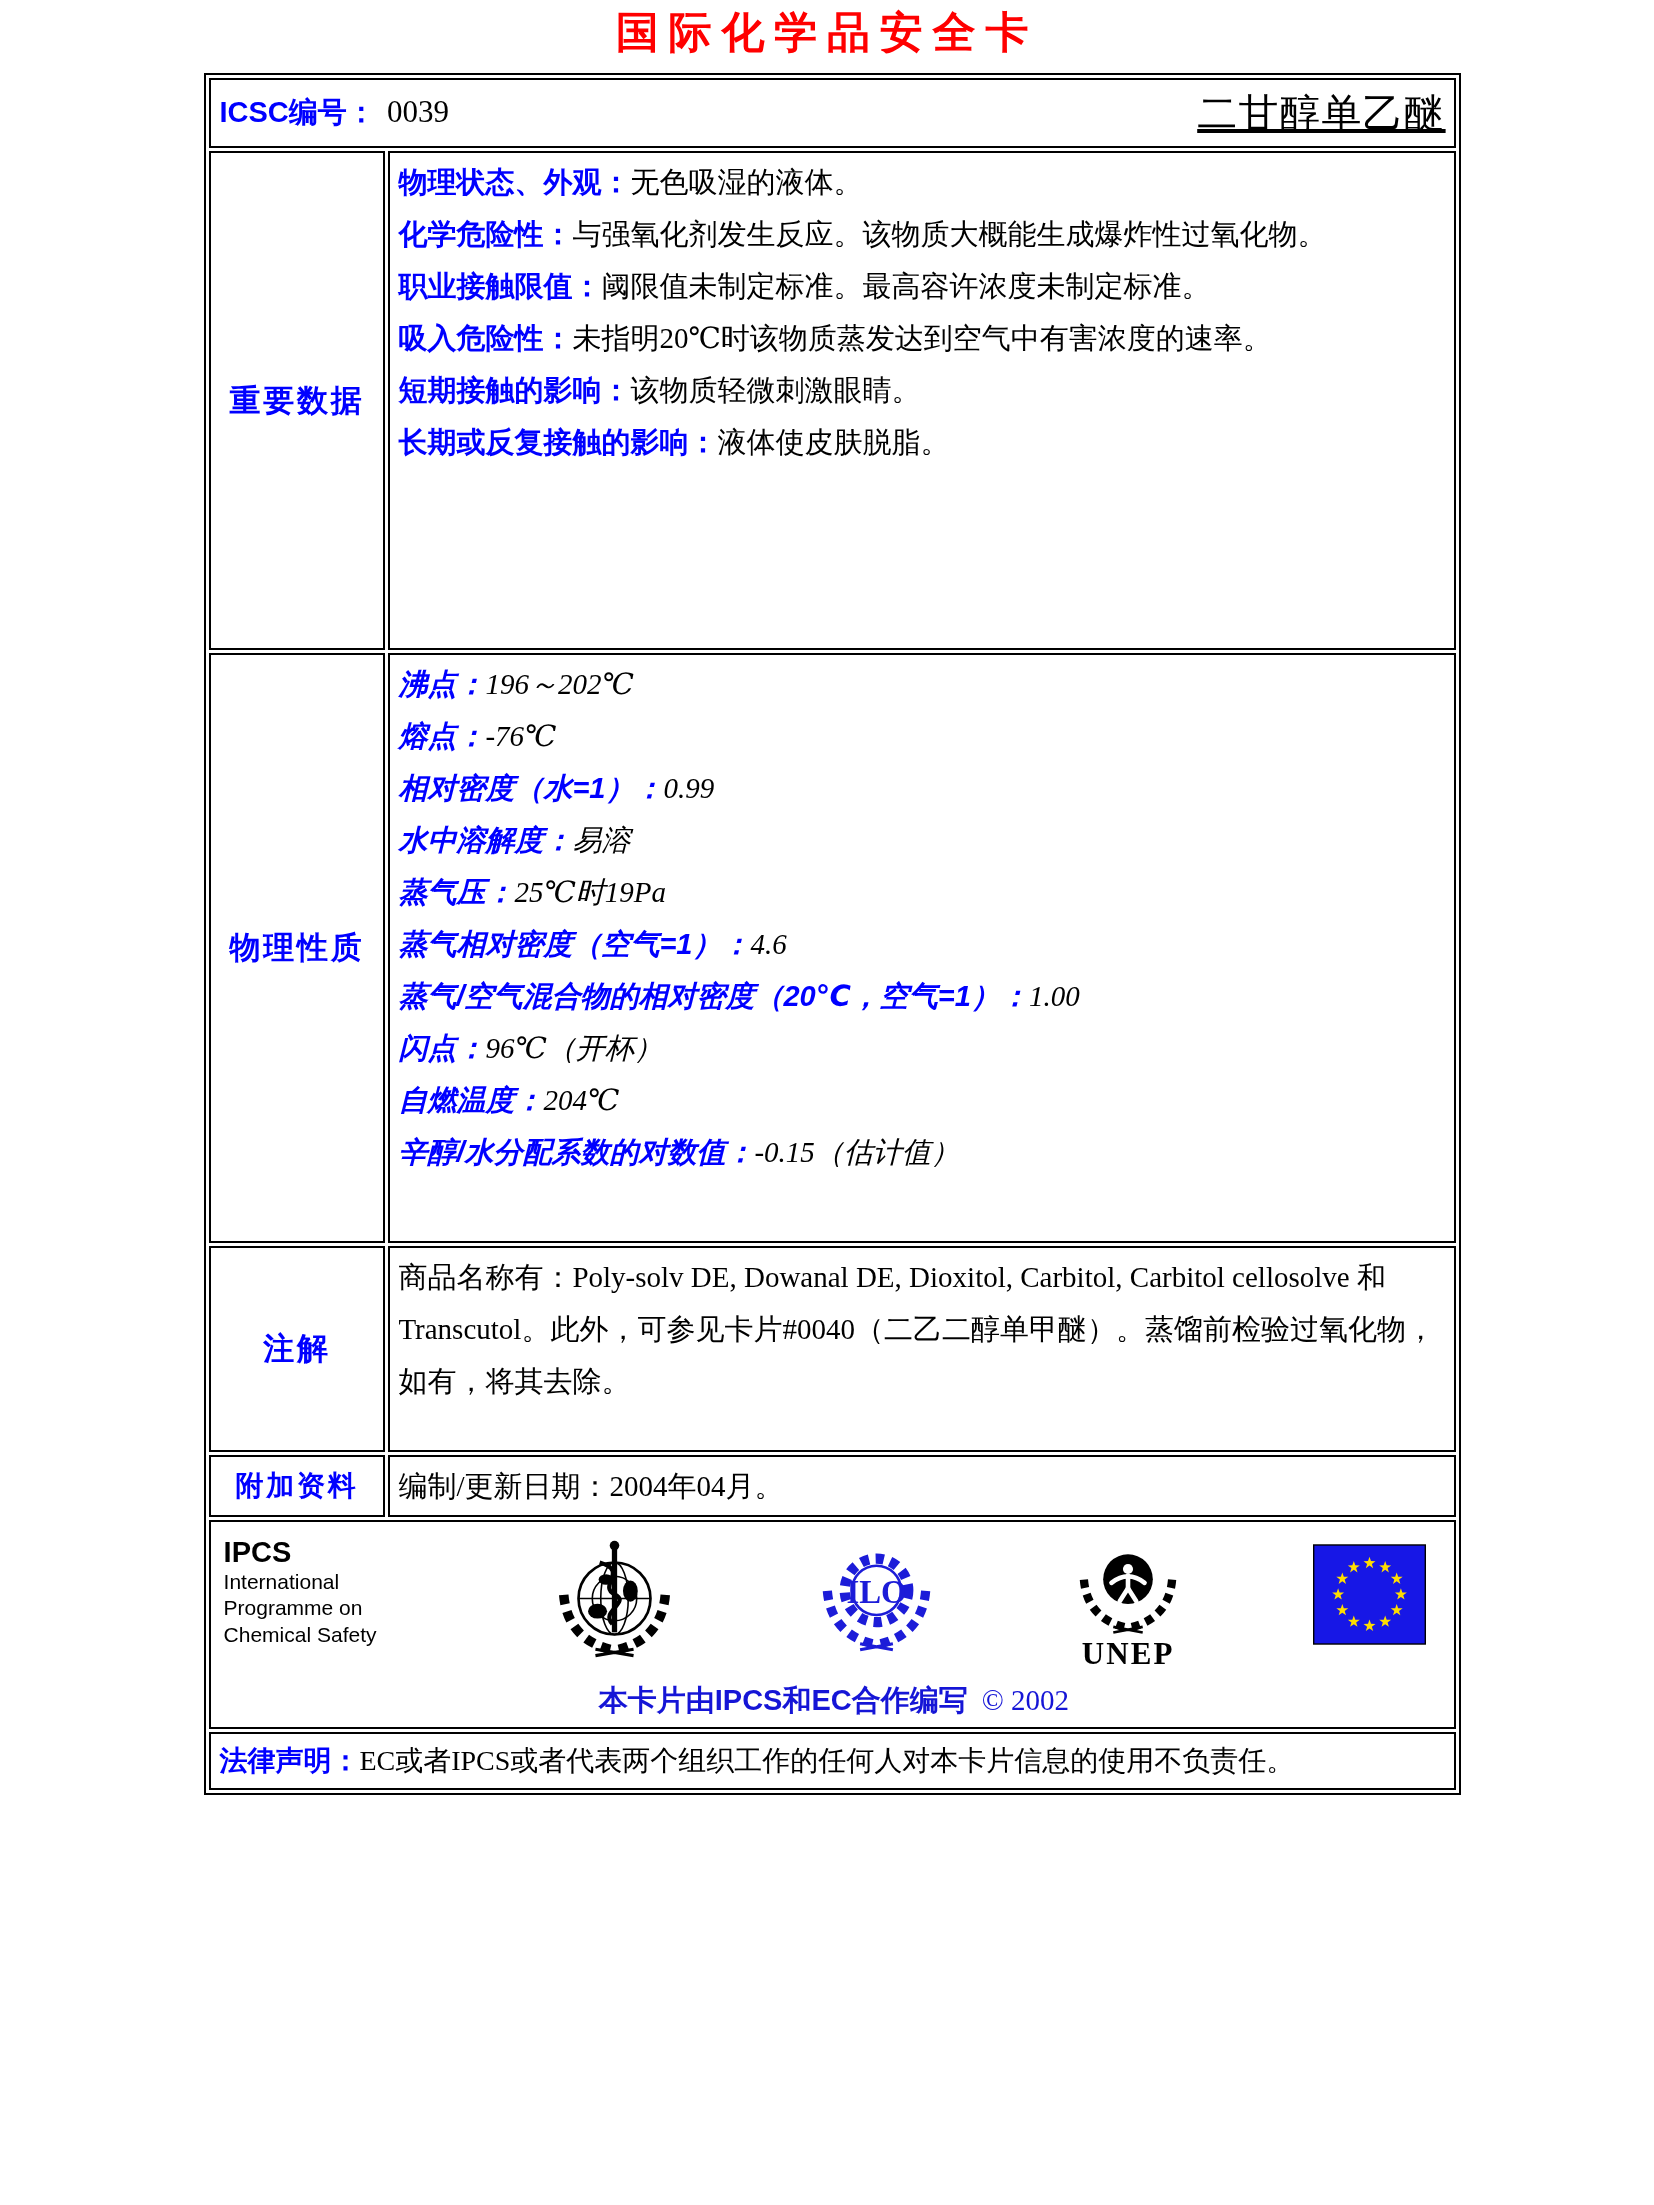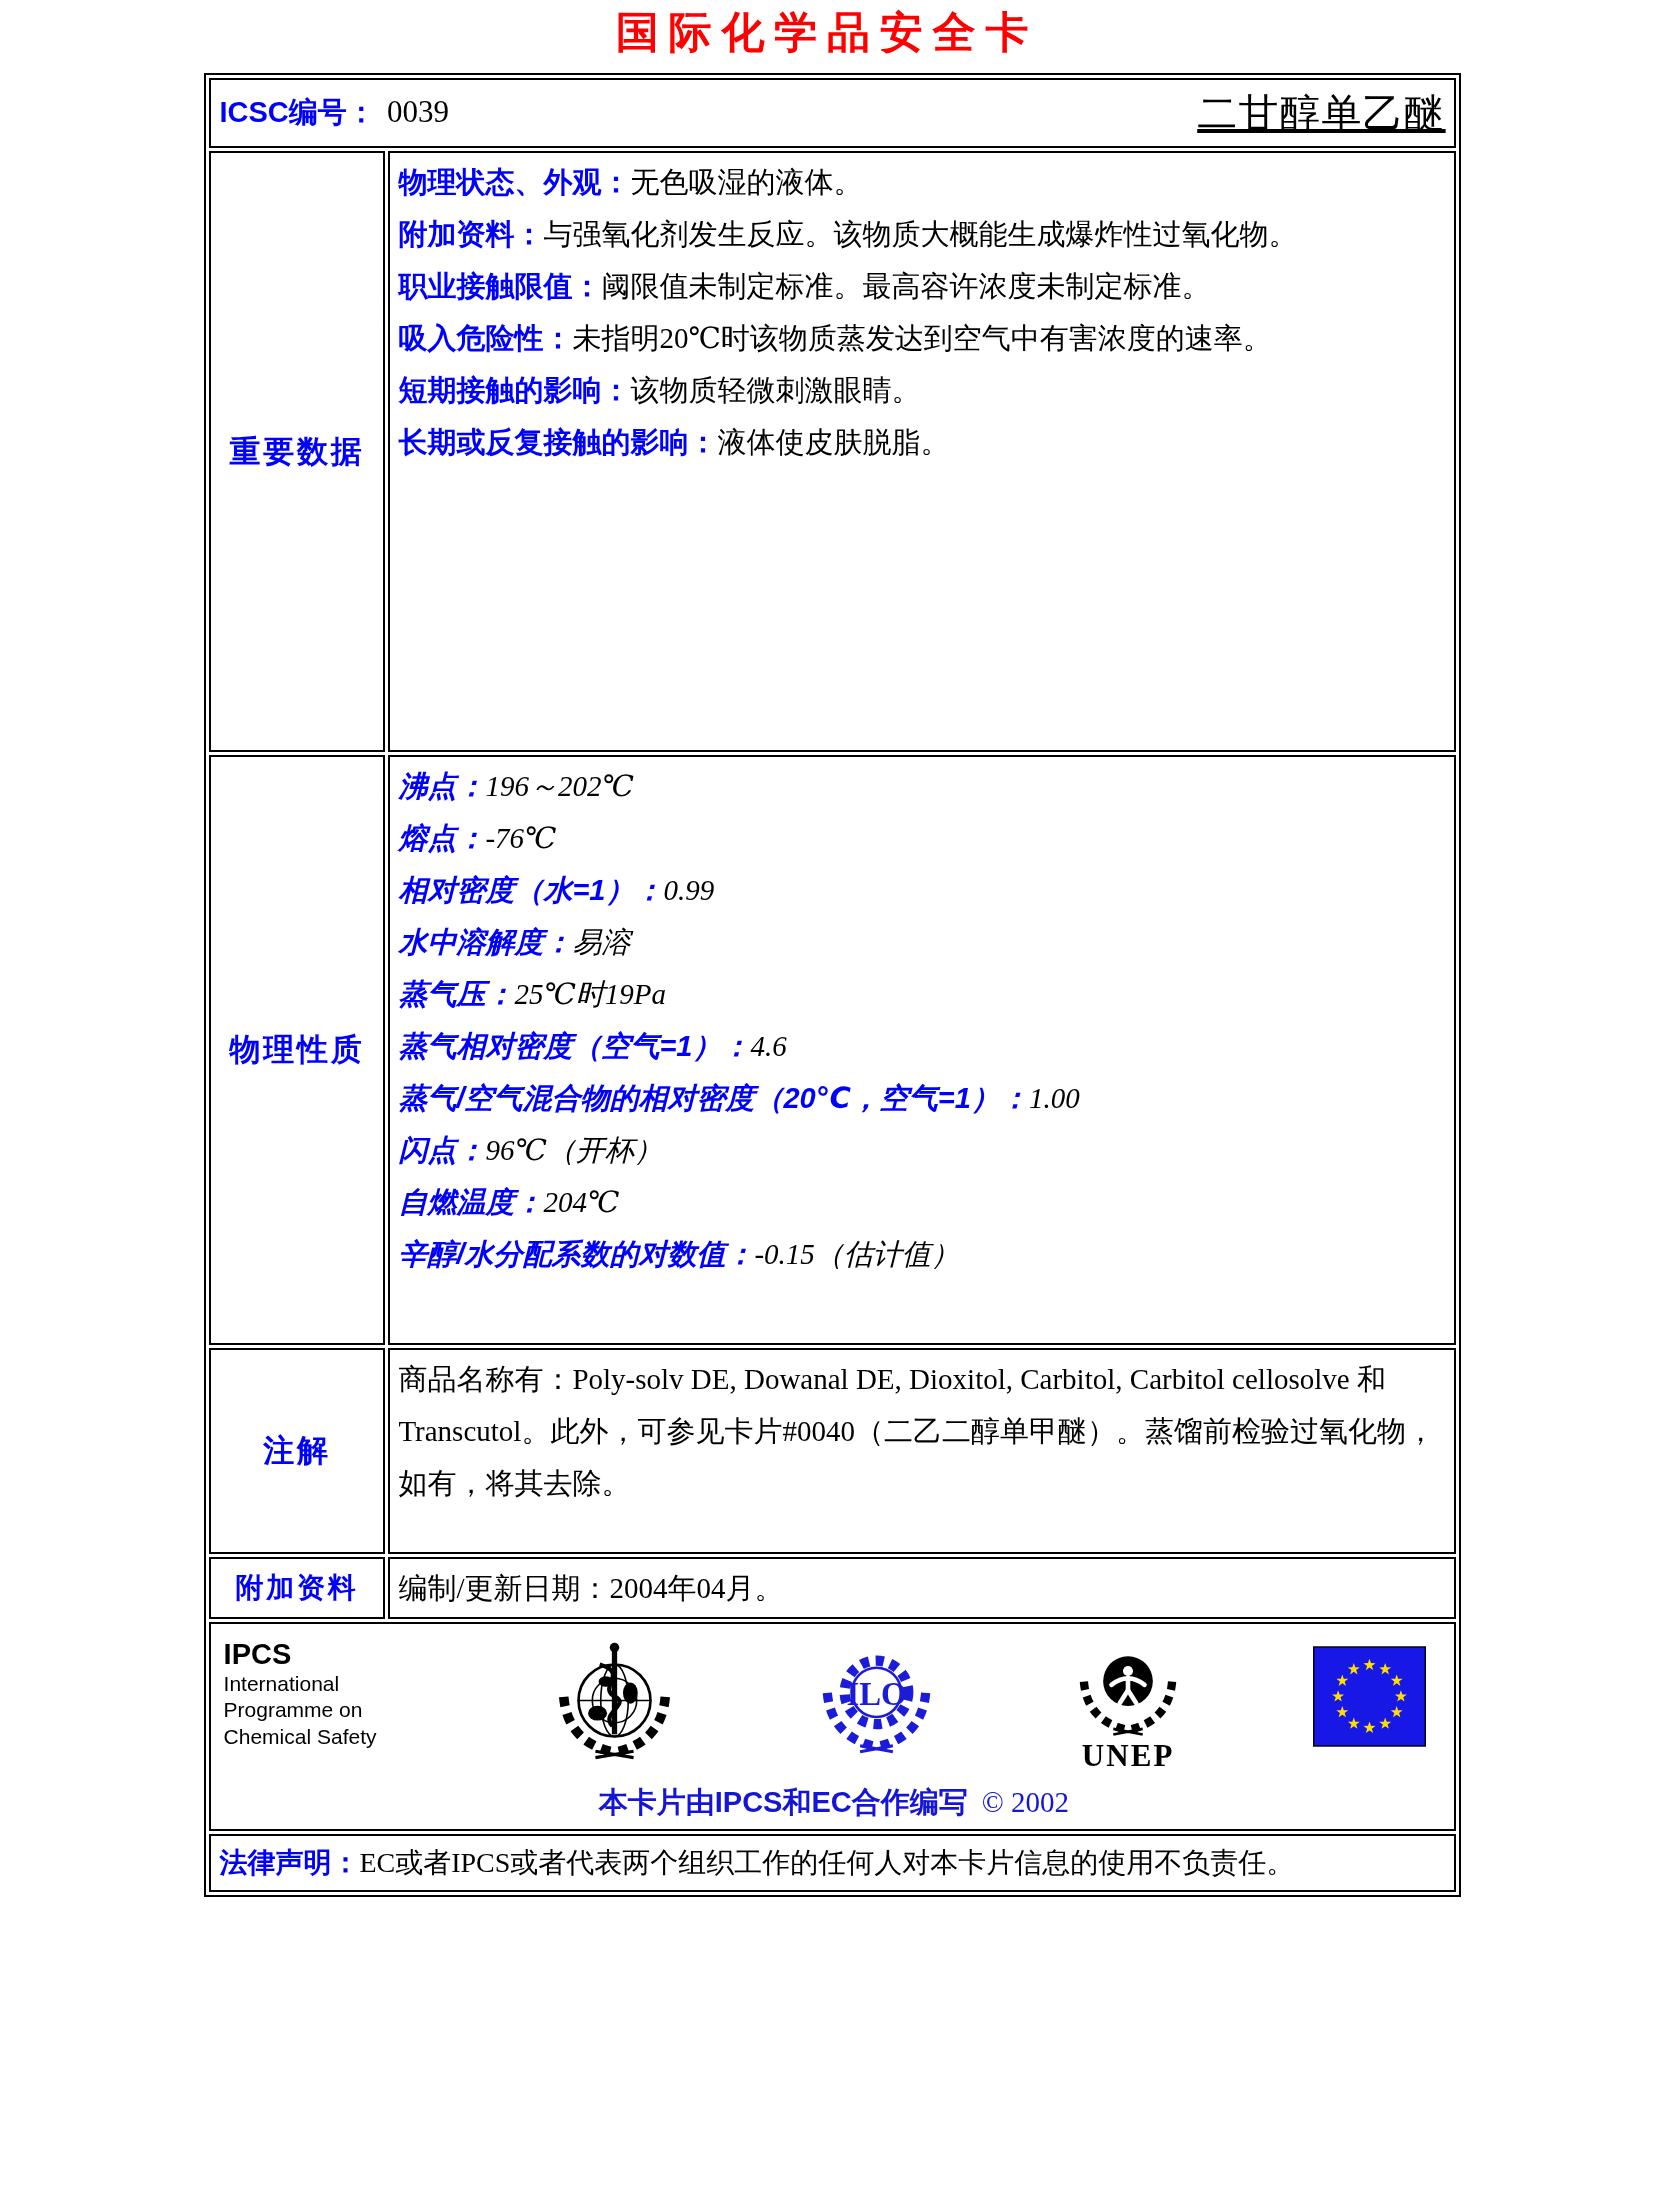--- a/index.html
+++ b/index.html
@@ -54,7 +54,7 @@
 
   
   td.content { font-size: 29px; line-height: 52px; }
-  td.h-important { height: 601px; margin-left: 28px; }
+  td.h-important { height: 499px; margin-left: 28px; }
   td.h-physical  { height: 590px; font-style: italic; }
   td.h-env       { height: 115px; }
   td.h-notes     { height: 206px; }

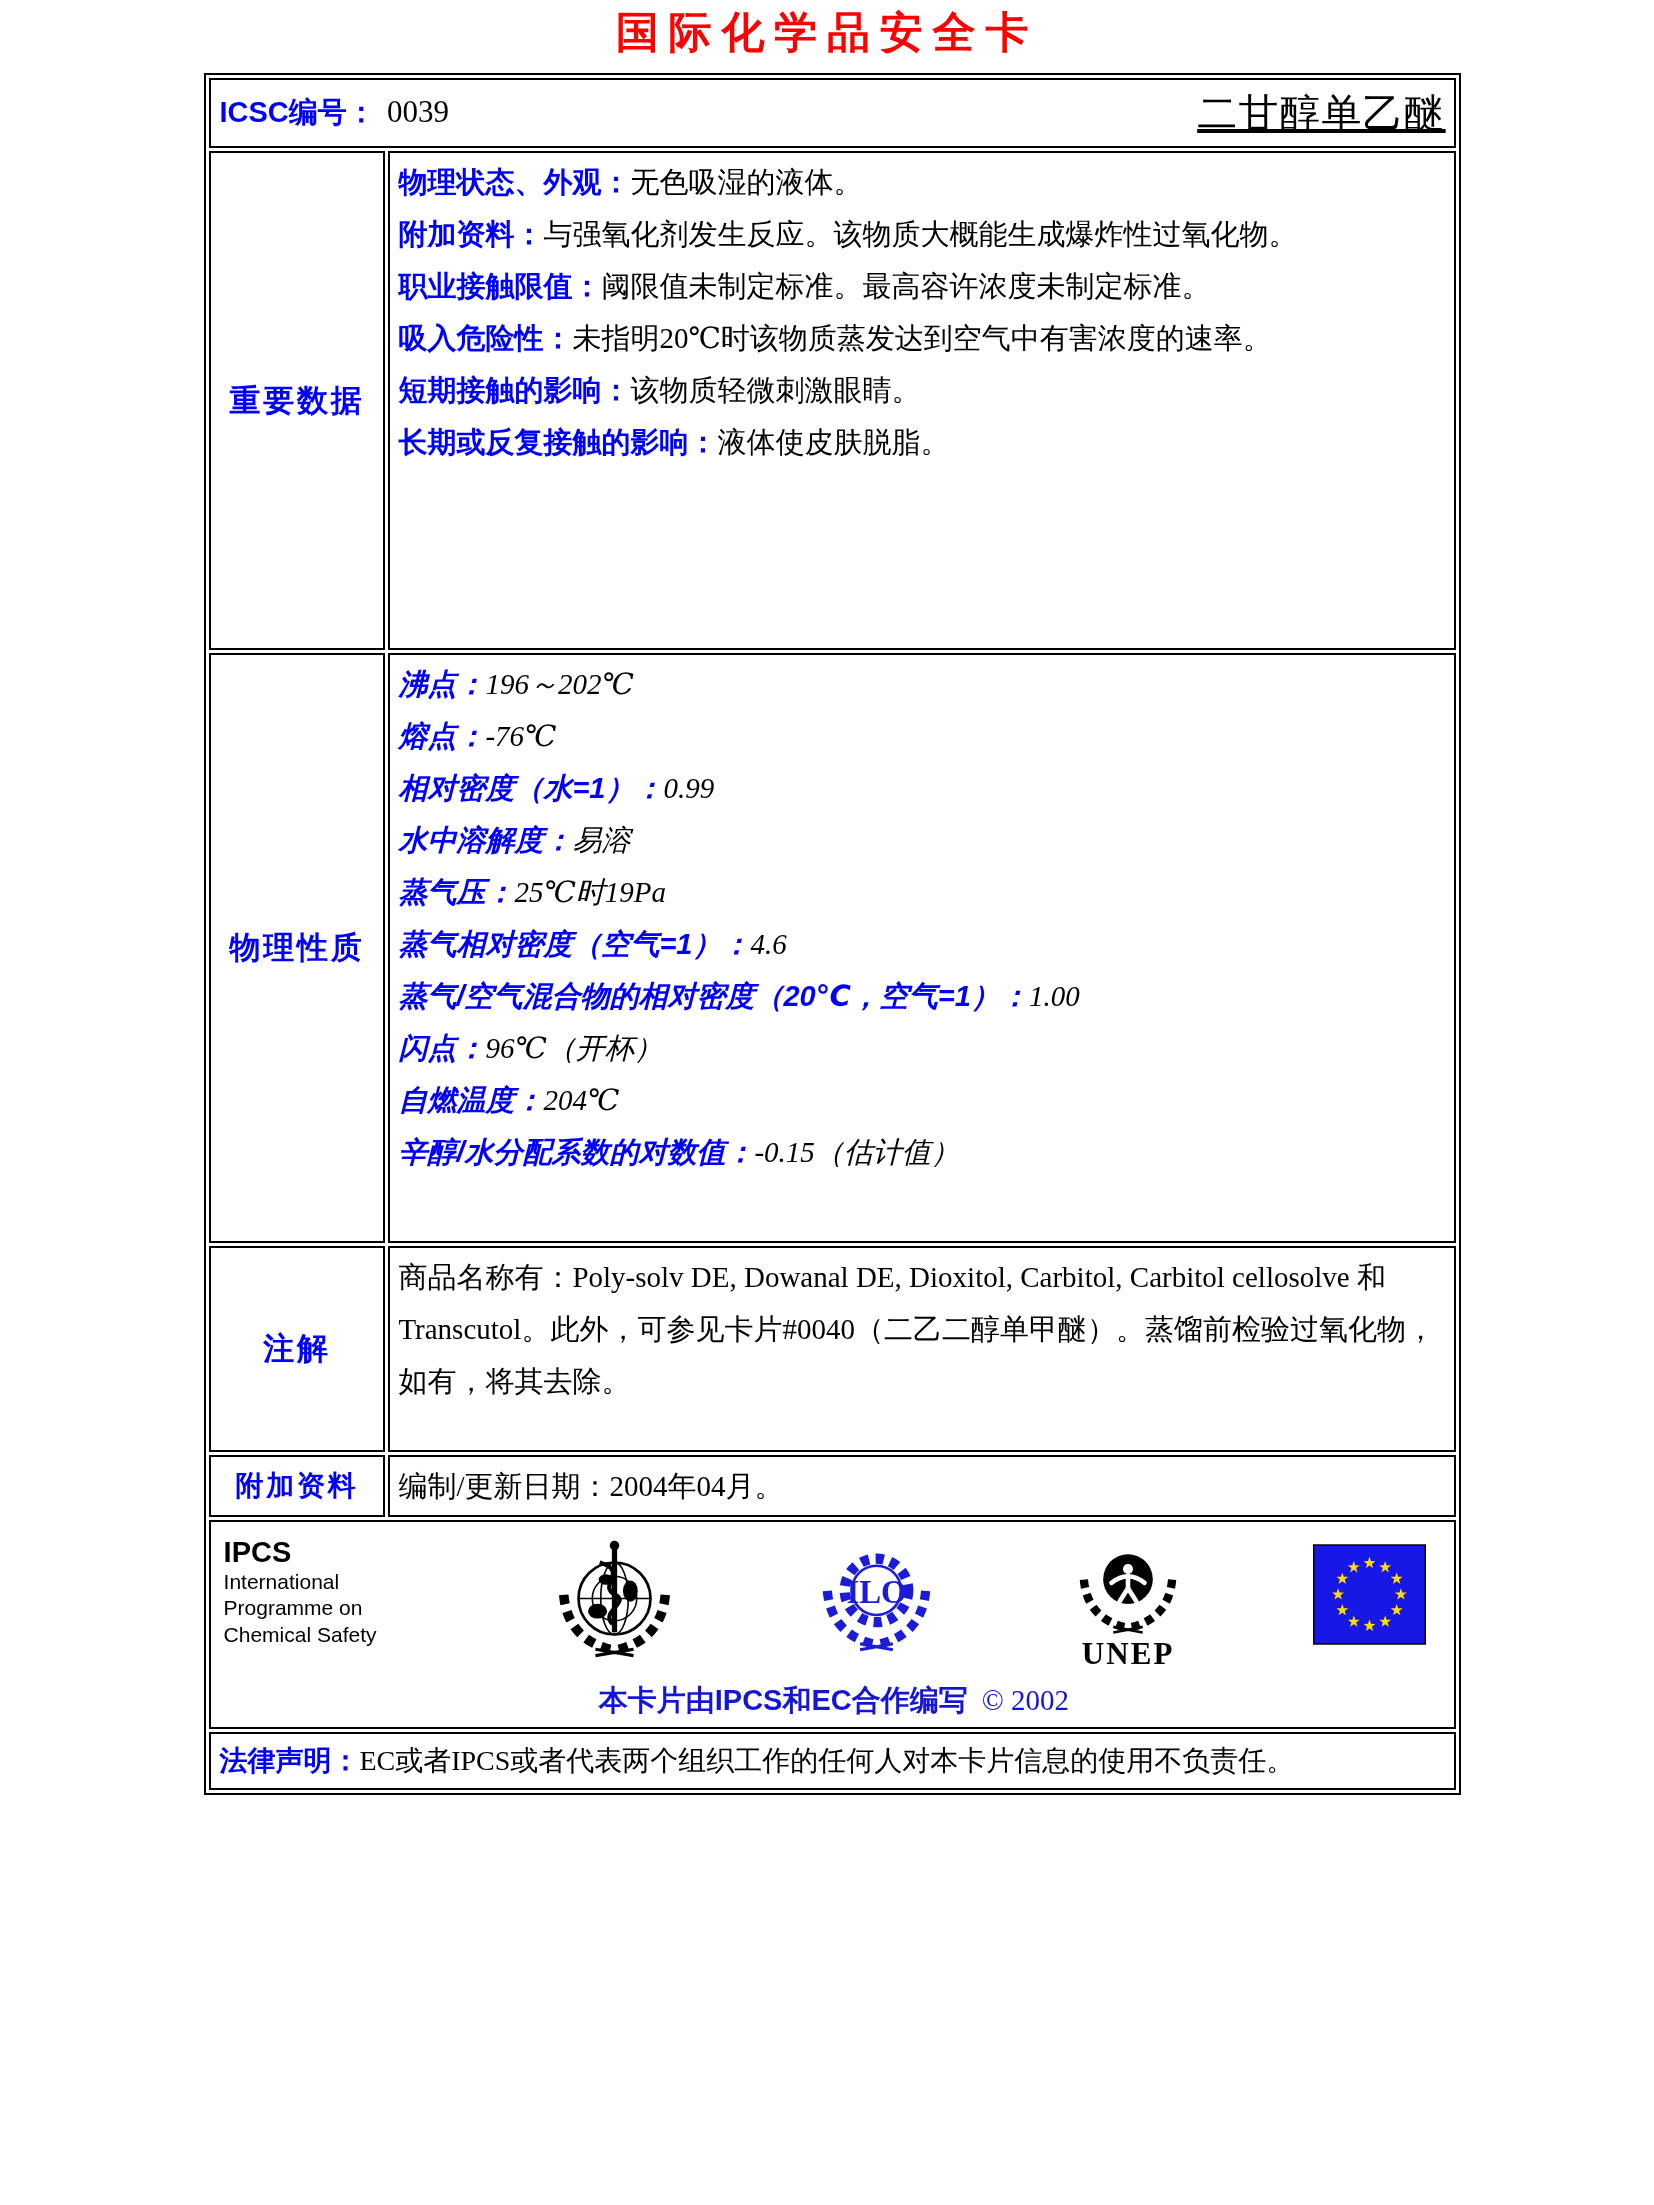--- a/index.html
+++ b/index.html
@@ -125,7 +125,7 @@
     </td>
     <td class="content h-important">
       <div class="item"><span class="blue-b k">物理状态、外观：</span><span class="v">无色吸湿的液体。</span></div>
-      <div class="item"><span class="blue-b k">附加资料：</span><span class="v">与强氧化剂发生反应。该物质大概能生成爆炸性过氧化物。</span></div>
+      <div class="item"><span class="blue-b k">化学危险性：</span><span class="v">与强氧化剂发生反应。该物质大概能生成爆炸性过氧化物。</span></div>
       <div class="item"><span class="blue-b k">职业接触限值：</span><span class="v">阈限值未制定标准。最高容许浓度未制定标准。</span></div>
       <div class="item"><span class="blue-b k">吸入危险性：</span><span class="v">未指明20℃时该物质蒸发达到空气中有害浓度的速率。</span></div>
       <div class="item"><span class="blue-b k">短期接触的影响：</span><span class="v">该物质轻微刺激眼睛。</span></div>

